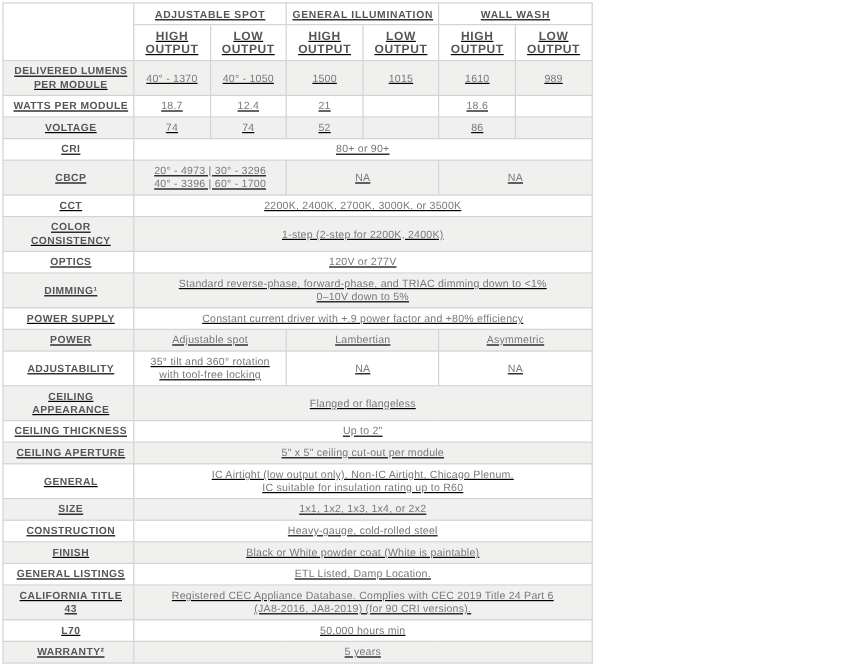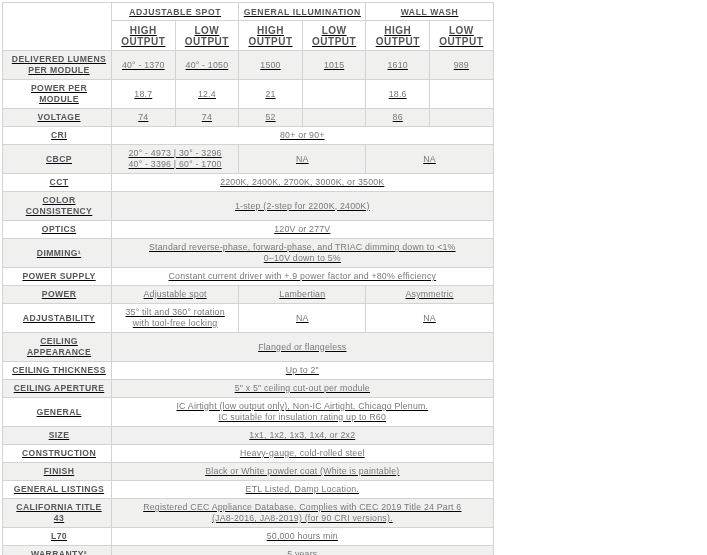--- a/index.html
+++ b/index.html
@@ -110,7 +110,7 @@
           <td class="val" colspan="1">989</td>
         </tr>
         <tr class="plain">
-          <td class="rowlabel">POWER PER MODULE</td>
+          <td class="rowlabel">WATTS PER MODULE</td>
           <td class="val" colspan="1">18.7</td>
           <td class="val" colspan="1">12.4</td>
           <td class="val" colspan="1">21</td>

